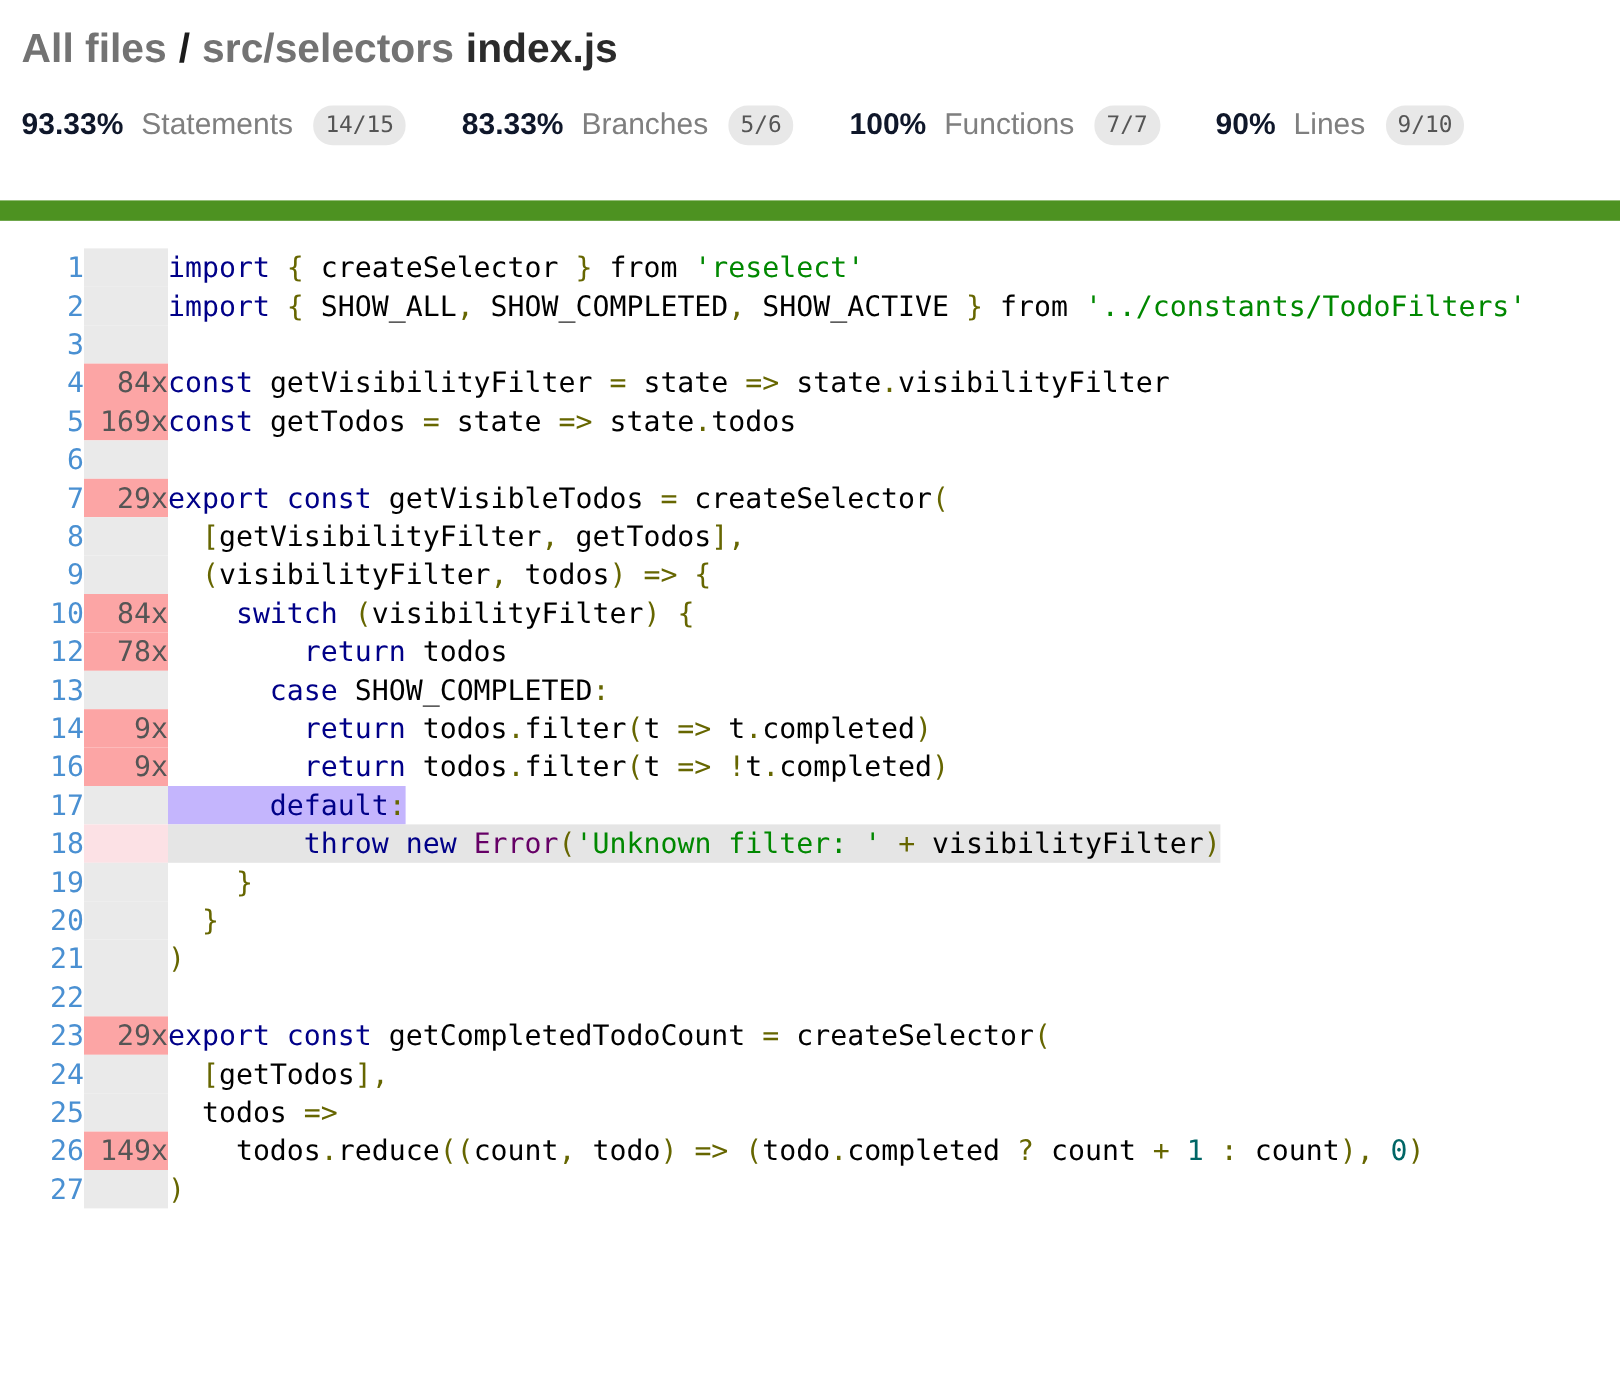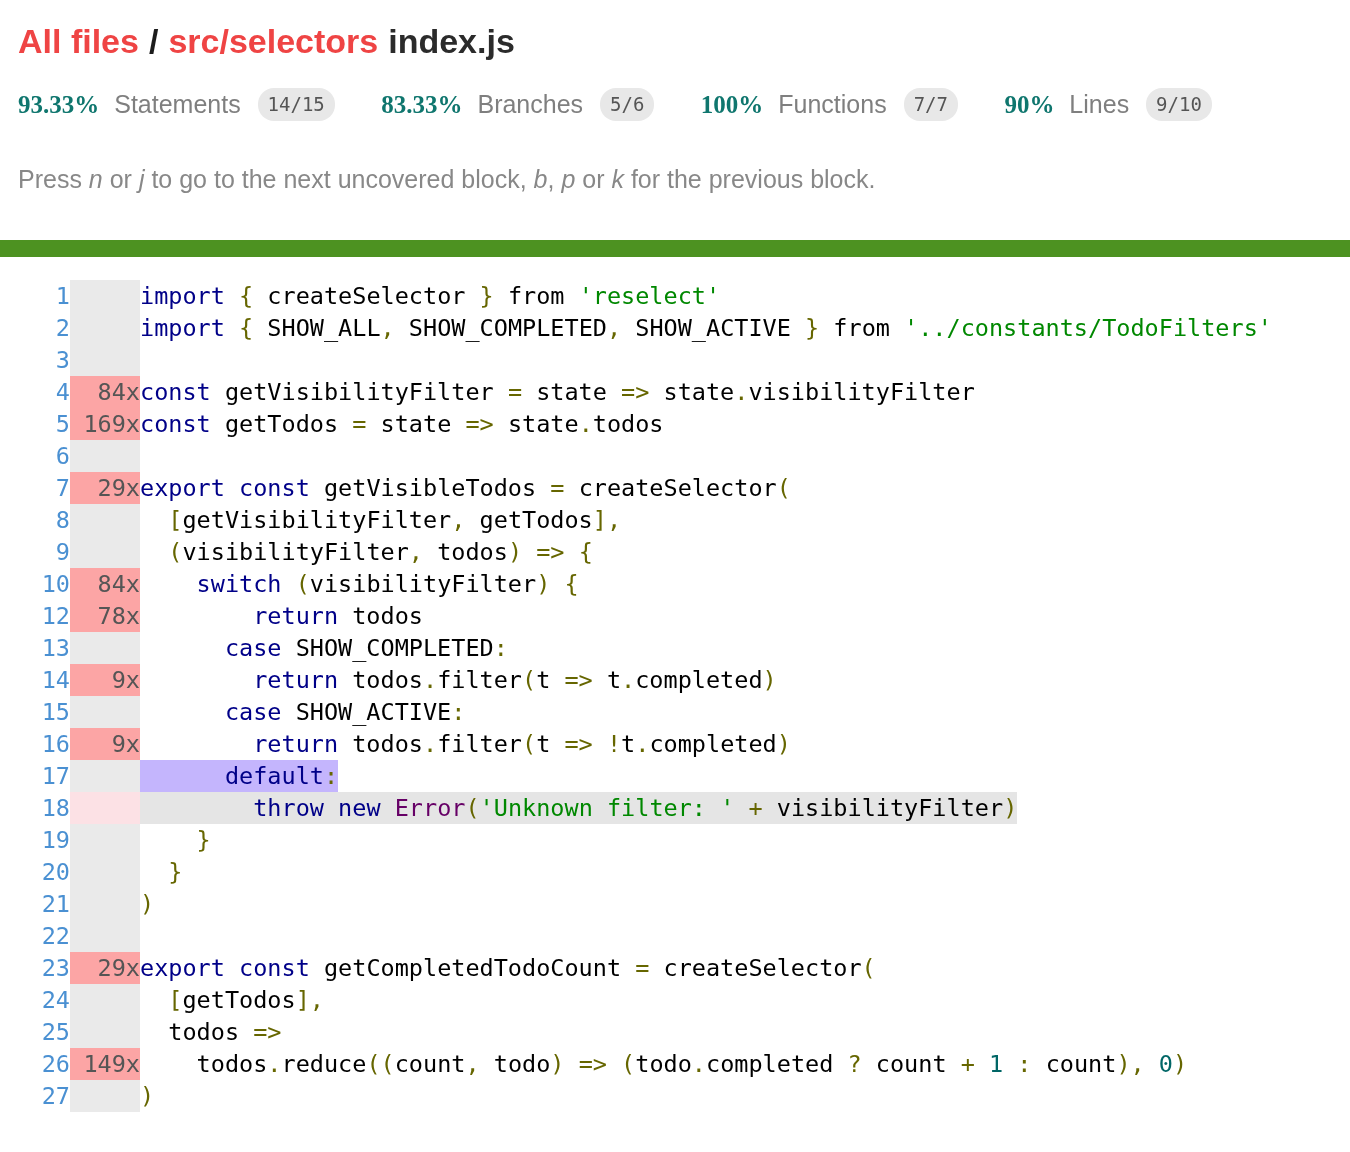--- a/index.html
+++ b/index.html
@@ -13,7 +13,7 @@
 
   
   .breadcrumb { margin: 0; font-size: 34px; font-weight: bold; color: #2b2b2b; }
-  .breadcrumb a { color: #ef4444; text-decoration: none; cursor: pointer; }
+  .breadcrumb a { color: #737373; text-decoration: none; cursor: pointer; }
   .breadcrumb .sep { color: #1c1c1c; margin: 0 10px; }
   .breadcrumb .current { color: #2b2b2b; margin-left: 10px; }
 

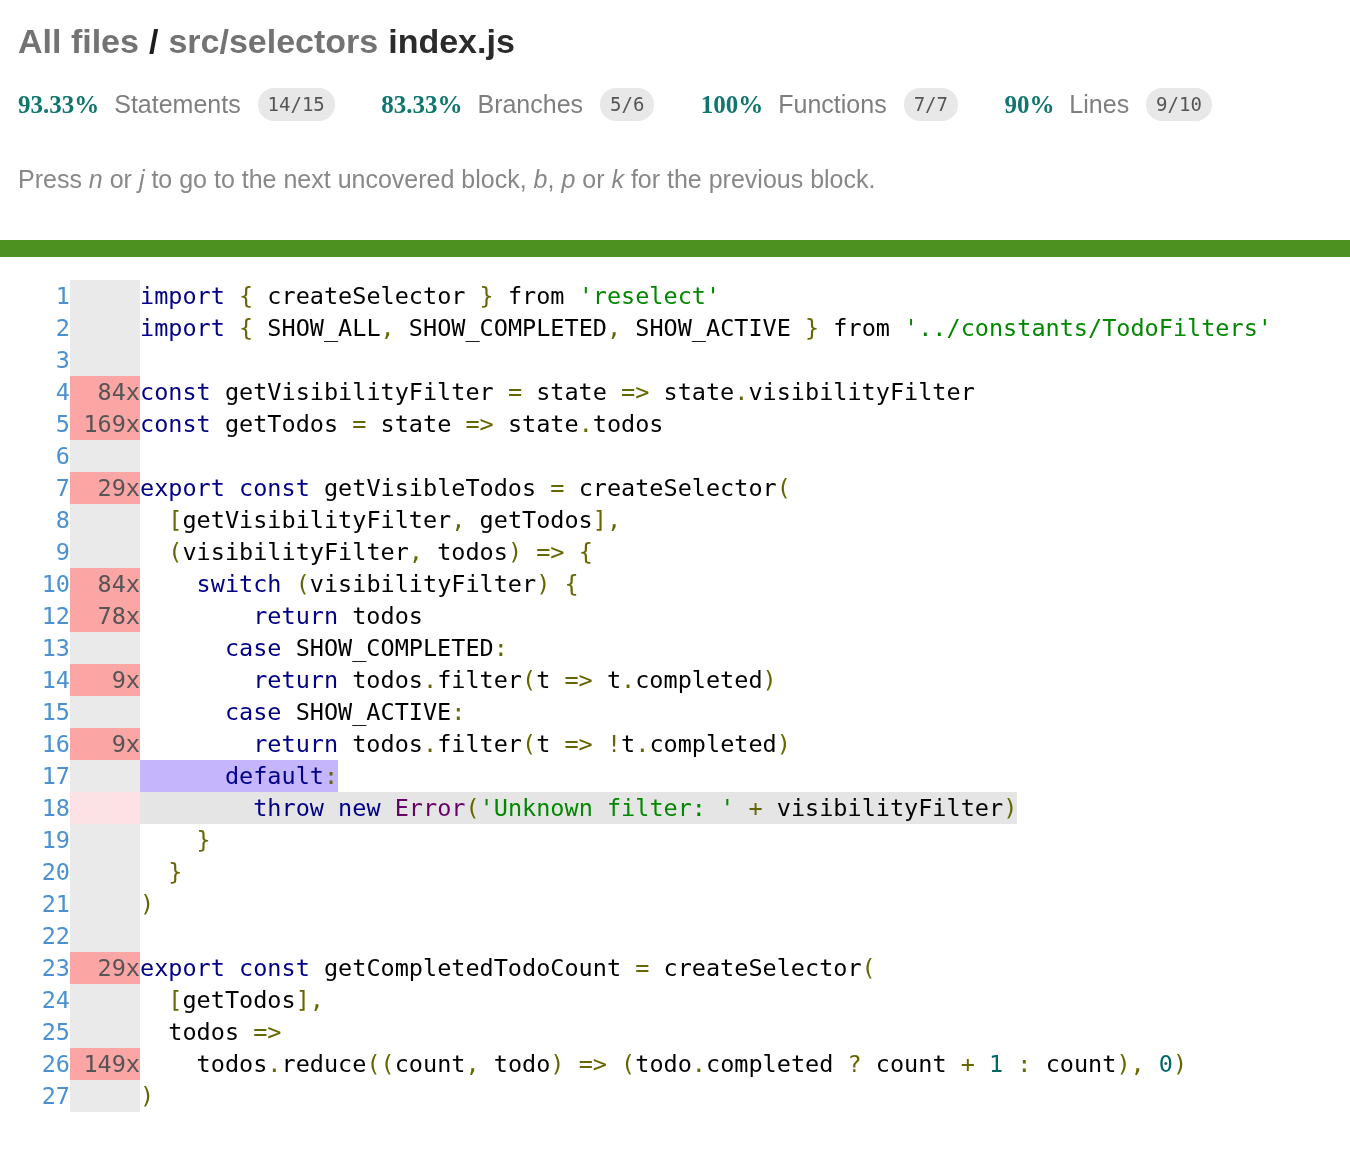--- a/index.html
+++ b/index.html
@@ -20,7 +20,7 @@
   
   .metrics { margin-top: 27px; }
   .metric { display: inline-block; margin-right: 42px; font-size: 25px; white-space: nowrap; }
-  .metric .pct { font-weight: bold; color: #0f766e; font-family: Liberation Serif, serif; }
+  .metric .pct { font-weight: bold; color: #0f172a; }
   .metric .label { color: #7f7f7f; margin-left: 8px; text-align: right; }
   .metric .fraction {
     display: inline-block; margin-left: 10px; padding: 5px 10px 6px;

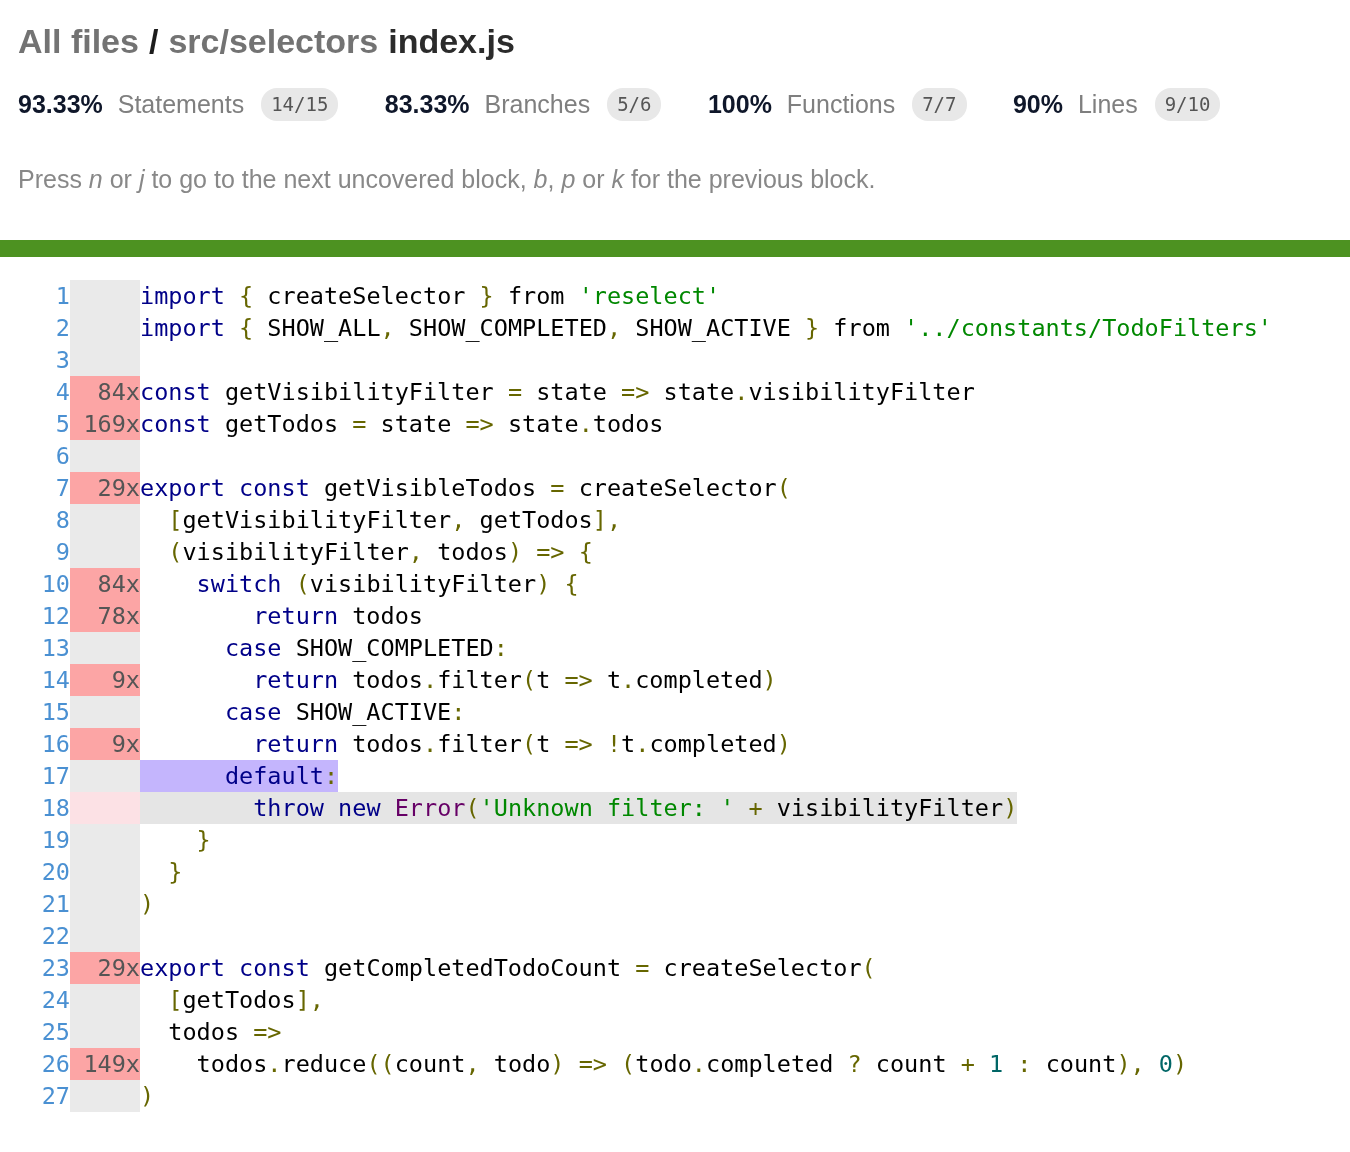--- a/index.html
+++ b/index.html
@@ -96,7 +96,6 @@
     </span>
   </div>
 
-  <p class="help"><span>Press </span><em>n</em><span> or </span><em>j</em><span> to go to the next uncovered block, </span><em>b</em><span>, </span><em>p</em><span> or </span><em>k</em><span> for the previous block.</span></p>
 </div>
 
 <div class="status-line"></div>

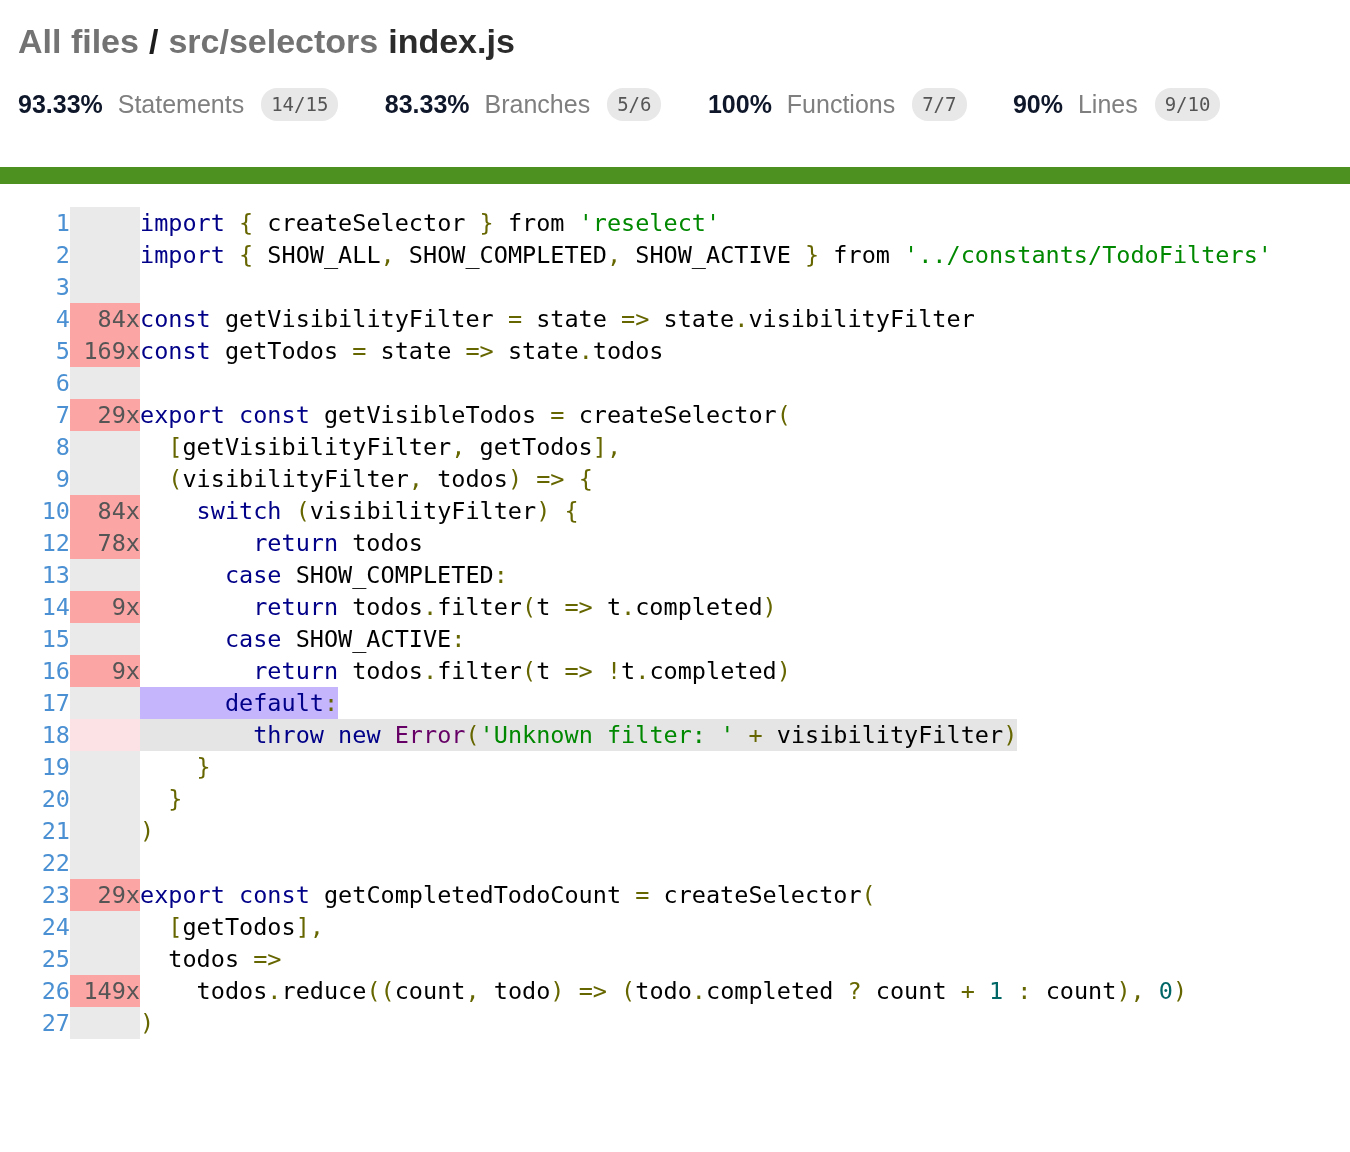--- a/index.html
+++ b/index.html
@@ -168,11 +168,6 @@
         <td class="cd"><span class="tok-pln">        </span><span class="tok-kwd">return</span><span class="tok-pln"> todos</span><span class="tok-pun">.</span><span class="tok-pln">filter</span><span class="tok-pun">(</span><span class="tok-pln">t </span><span class="tok-pun">=&gt;</span><span class="tok-pln"> t</span><span class="tok-pun">.</span><span class="tok-pln">completed</span><span class="tok-pun">)</span></td>
       </tr>
       <tr>
-        <td class="ln">15</td>
-        <td class="ct cover-neutral"></td>
-        <td class="cd"><span class="tok-pln">      </span><span class="tok-kwd">case</span><span class="tok-pln"> SHOW_ACTIVE</span><span class="tok-pun">:</span></td>
-      </tr>
-      <tr>
         <td class="ln">16</td>
         <td class="ct cover-yes">9x</td>
         <td class="cd"><span class="tok-pln">        </span><span class="tok-kwd">return</span><span class="tok-pln"> todos</span><span class="tok-pun">.</span><span class="tok-pln">filter</span><span class="tok-pun">(</span><span class="tok-pln">t </span><span class="tok-pun">=&gt;</span><span class="tok-pln"> </span><span class="tok-pun">!</span><span class="tok-pln">t</span><span class="tok-pun">.</span><span class="tok-pln">completed</span><span class="tok-pun">)</span></td>

